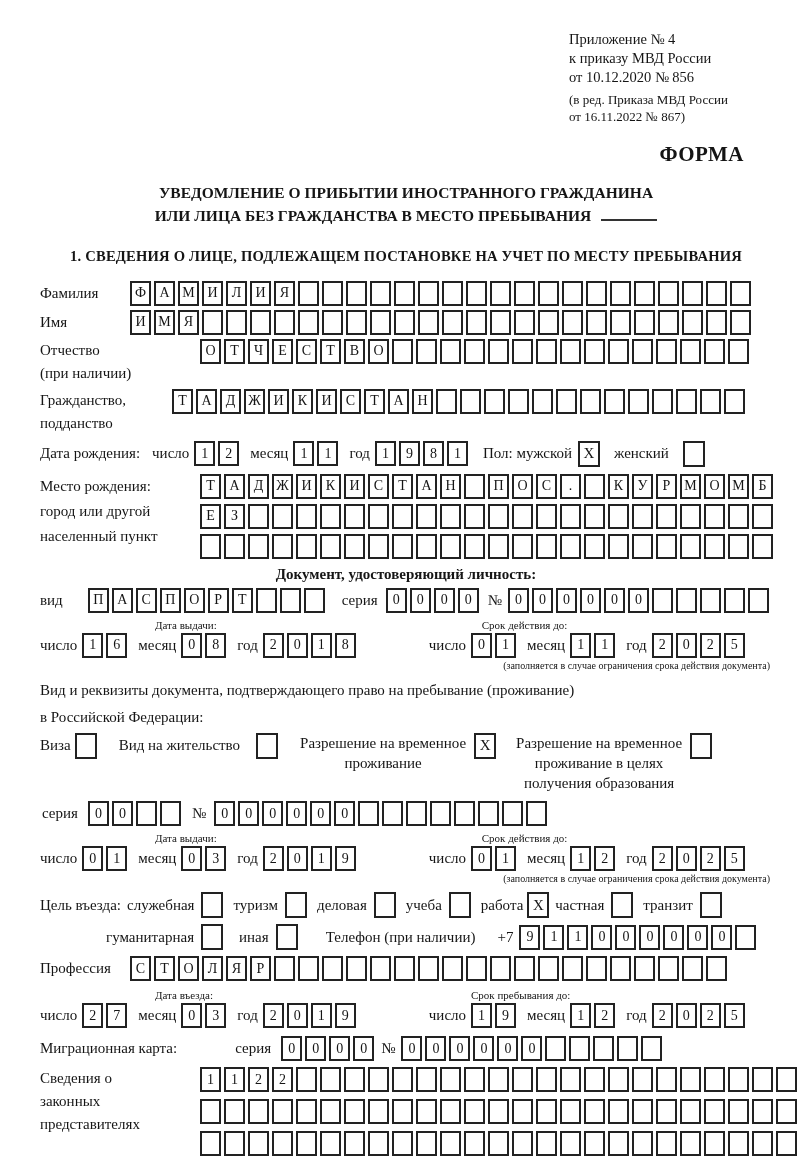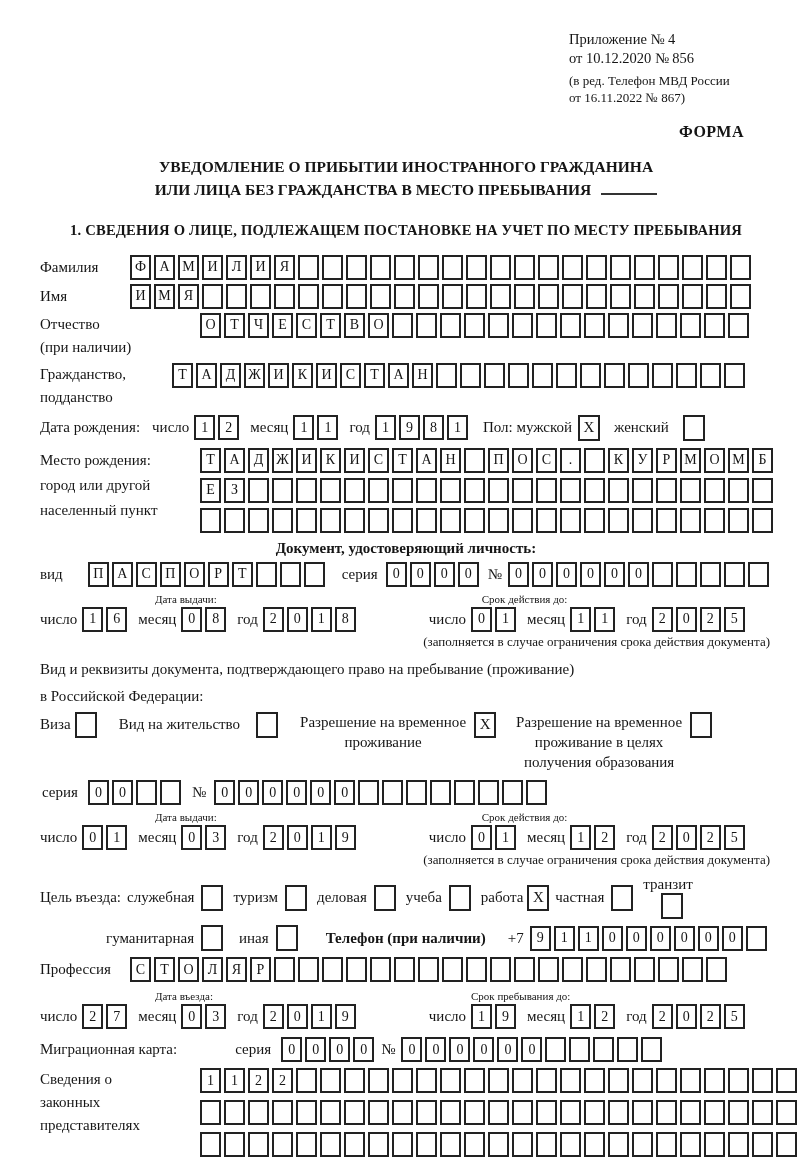--- a/index.html
+++ b/index.html
@@ -43,6 +43,7 @@
 
   <div class="hdr-block">
     <div>Приложение № 4</div>
+    <div>к приказу МВД России</div>
     <div>от 10.12.2020 № 856</div>
     <div class="ed">
       <div>(в ред. Телефон МВД России</div>

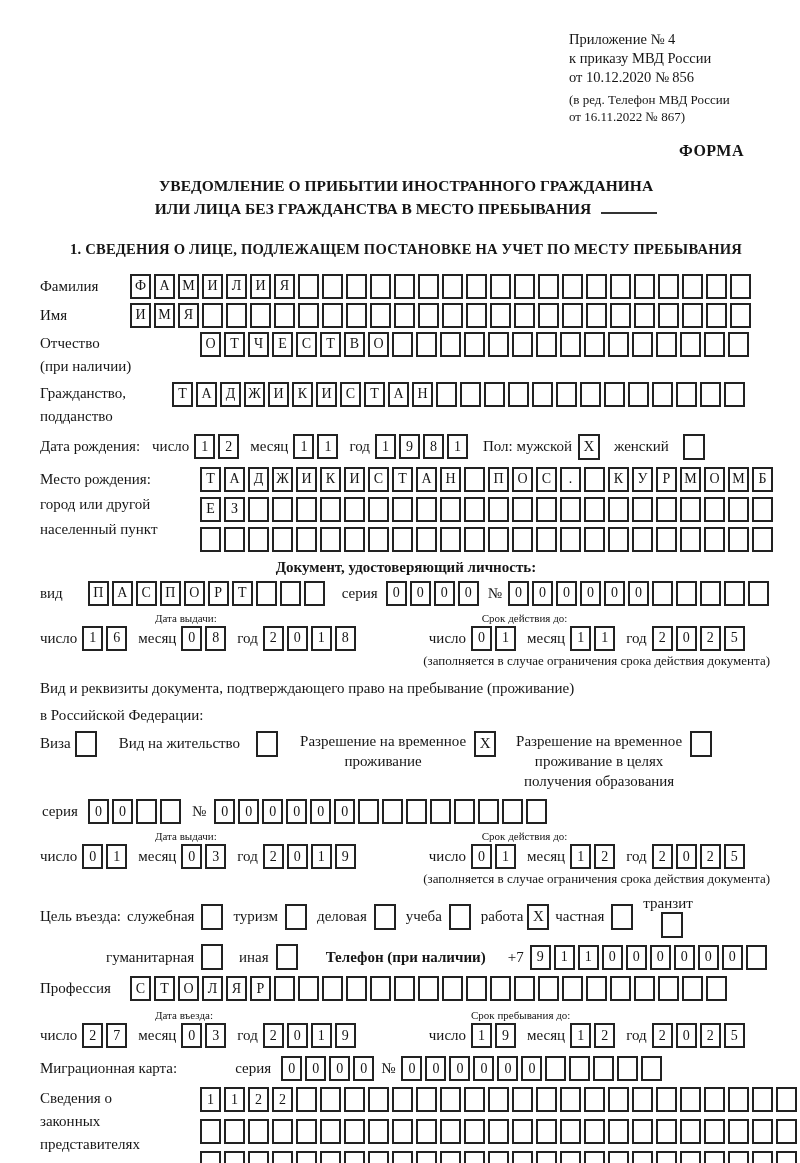--- a/index.html
+++ b/index.html
@@ -46,7 +46,7 @@
     <div>к приказу МВД России</div>
     <div>от 10.12.2020 № 856</div>
     <div class="ed">
-      <div>(в ред. Телефон МВД России</div>
+      <div>(в ред. Приказа МВД России</div>
       <div>от 16.11.2022 № 867)</div>
     </div>
   </div>

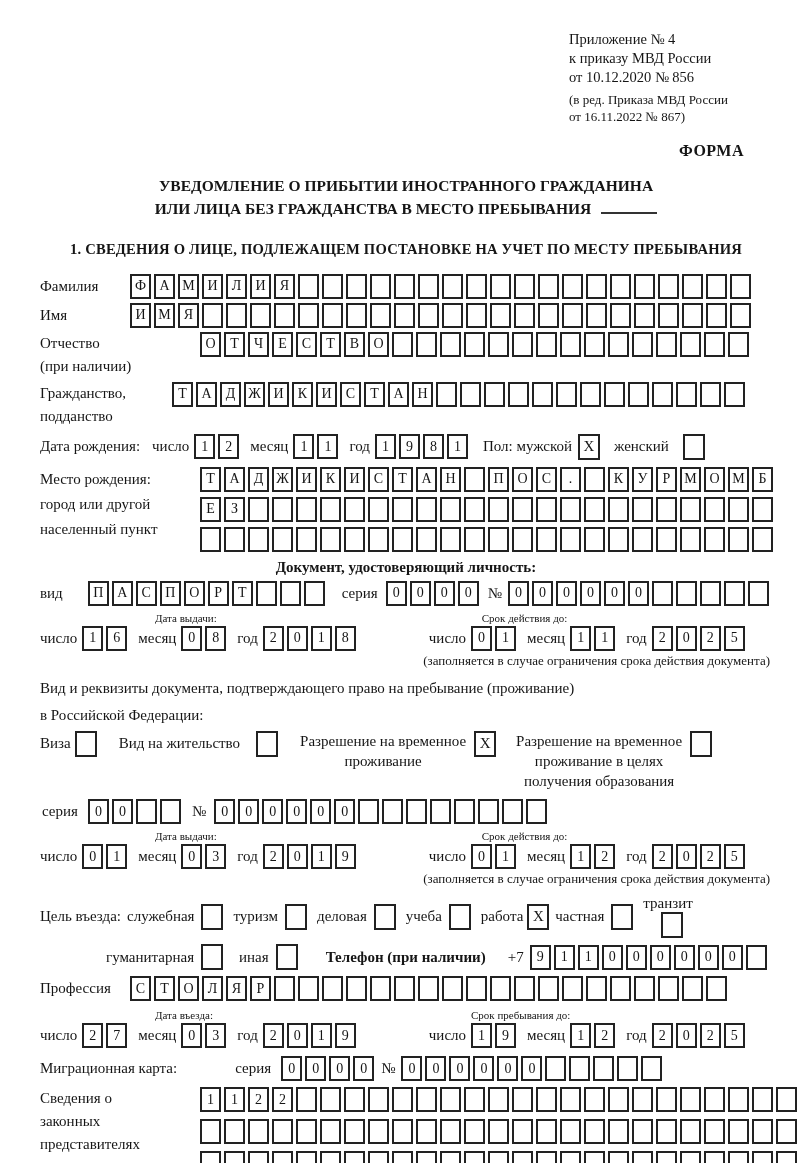--- a/index.html
+++ b/index.html
@@ -10,7 +10,7 @@
   
   .hdr-block{width:195px;margin-left:auto;margin-right:8px;line-height:1.32;font-size:14.5px;}
   .hdr-block .ed{font-size:13px;margin-top:5px;line-height:1.3;}
-  .forma{text-align:right;margin:16px 28px 0 0;font-size:16px;letter-spacing:.5px;}
+  .forma{text-align:right;margin:16px 28px 0 0;font-size:21px;letter-spacing:.5px;}
   .title{text-align:center;margin-top:14px;font-size:15.5px;line-height:1.5;}
   .uline{display:inline-block;width:56px;border-bottom:2.5px solid #333;height:12px;margin-left:10px;}
   .sect{margin-top:20px;text-align:center;font-size:14.6px;letter-spacing:.2px;}

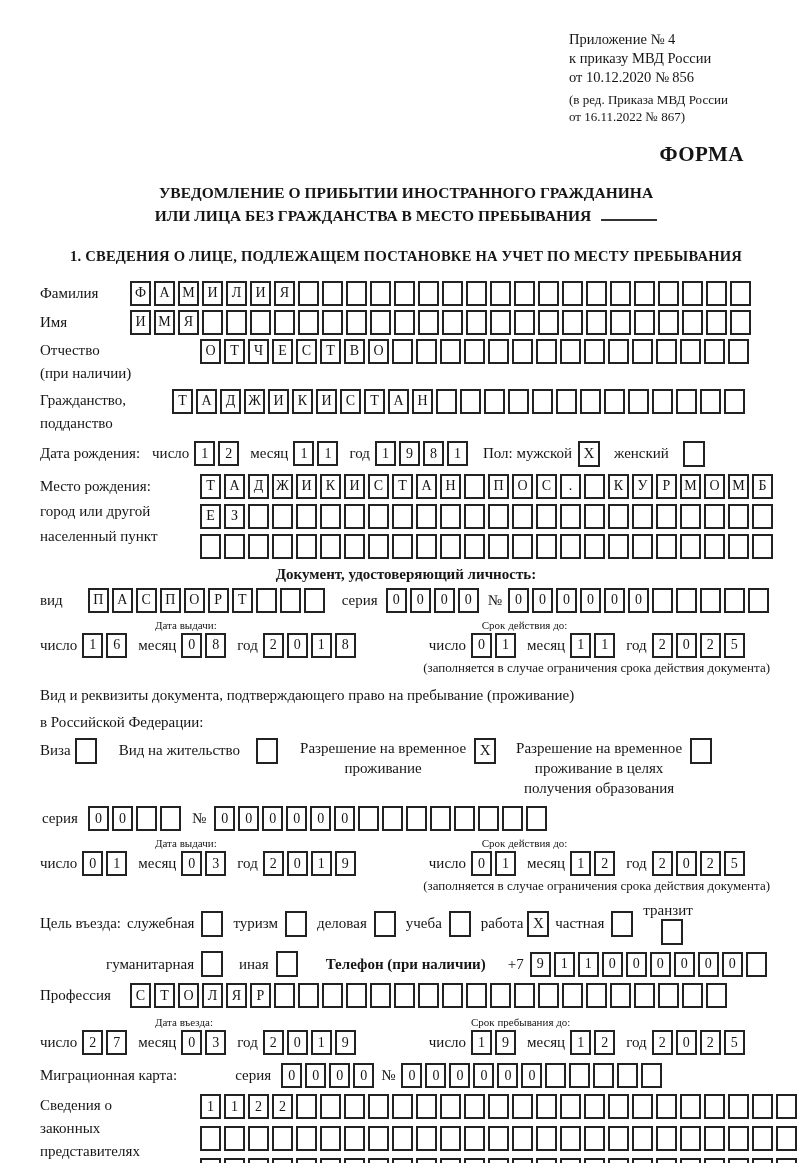--- a/index.html
+++ b/index.html
@@ -29,7 +29,7 @@
   .dgroup{display:flex;align-items:center;white-space:nowrap;}
   .dgroup .lbl{margin-right:5px;}
   .dgroup .cells{margin-right:8px;}
-  .note{font-size:13px;text-align:right;margin-top:2px;padding-right:2px;}
+  .note{font-size:10px;text-align:right;margin-top:2px;padding-right:2px;}
   .opt{display:inline-flex;align-items:center;}
   .opt .cbox{margin-left:7px;}
   .optc{display:inline-flex;align-items:flex-start;}

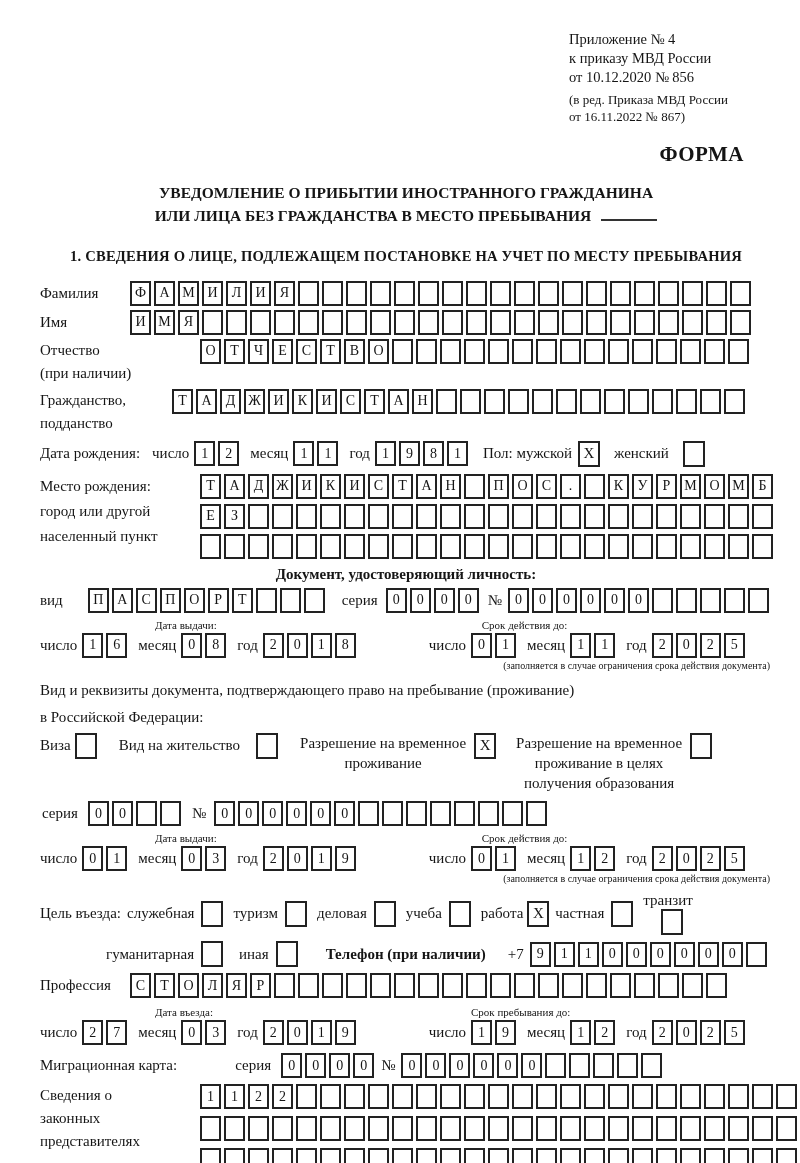--- a/index.html
+++ b/index.html
@@ -521,7 +521,7 @@
         <span>частная</span>
         <span class="cbox"></span>
       </span>
-    <span class="opt" style="margin-left:10px;flex-direction:column;">
+    <span class="opt" style="margin-left:10px;">
         <span>транзит</span>
         <span class="cbox"></span>
       </span>

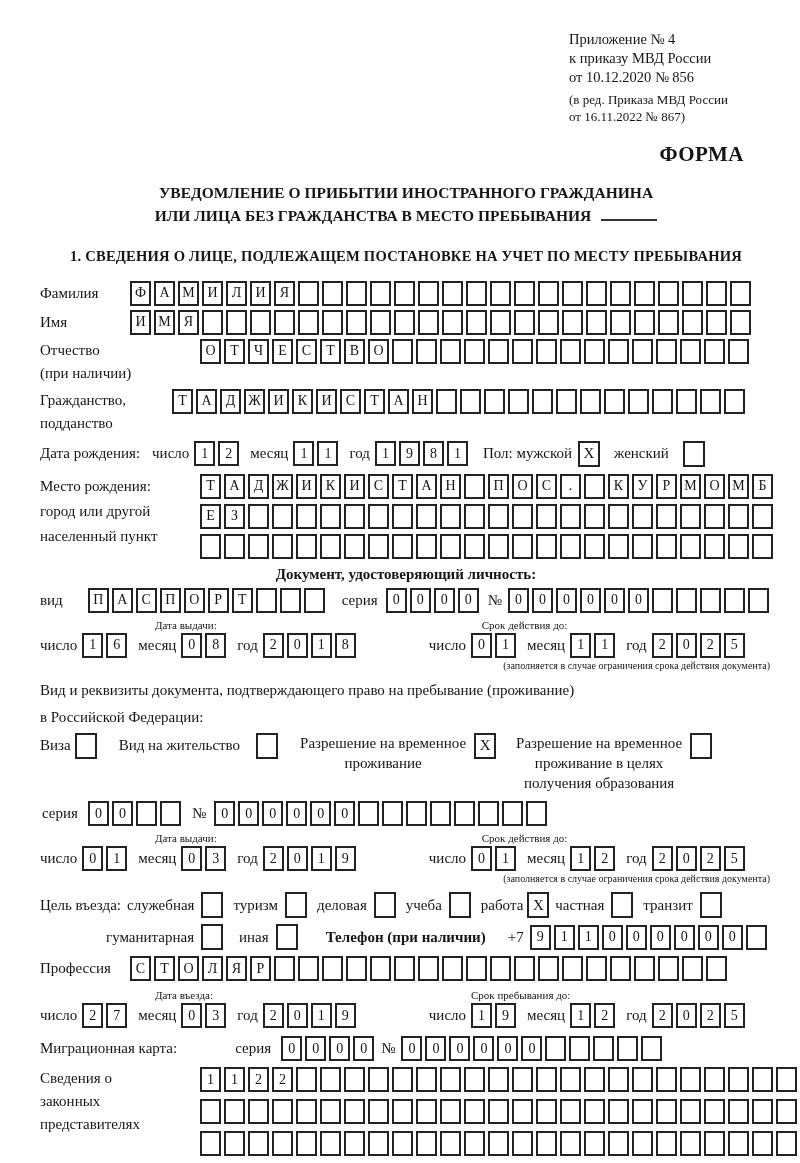--- a/index.html
+++ b/index.html
@@ -535,7 +535,7 @@
         <span>иная</span>
         <span class="cbox"></span>
       </span>
-    <span class="lbl" style="margin-left:28px;font-weight:bold;">Телефон (при наличии)</span>
+    <span class="lbl" style="margin-left:28px;">Телефон (при наличии)</span>
     <span class="lbl" style="margin-left:22px;margin-right:6px;">+7</span>
     <span class="cells">
         <span class="cell">9</span>

